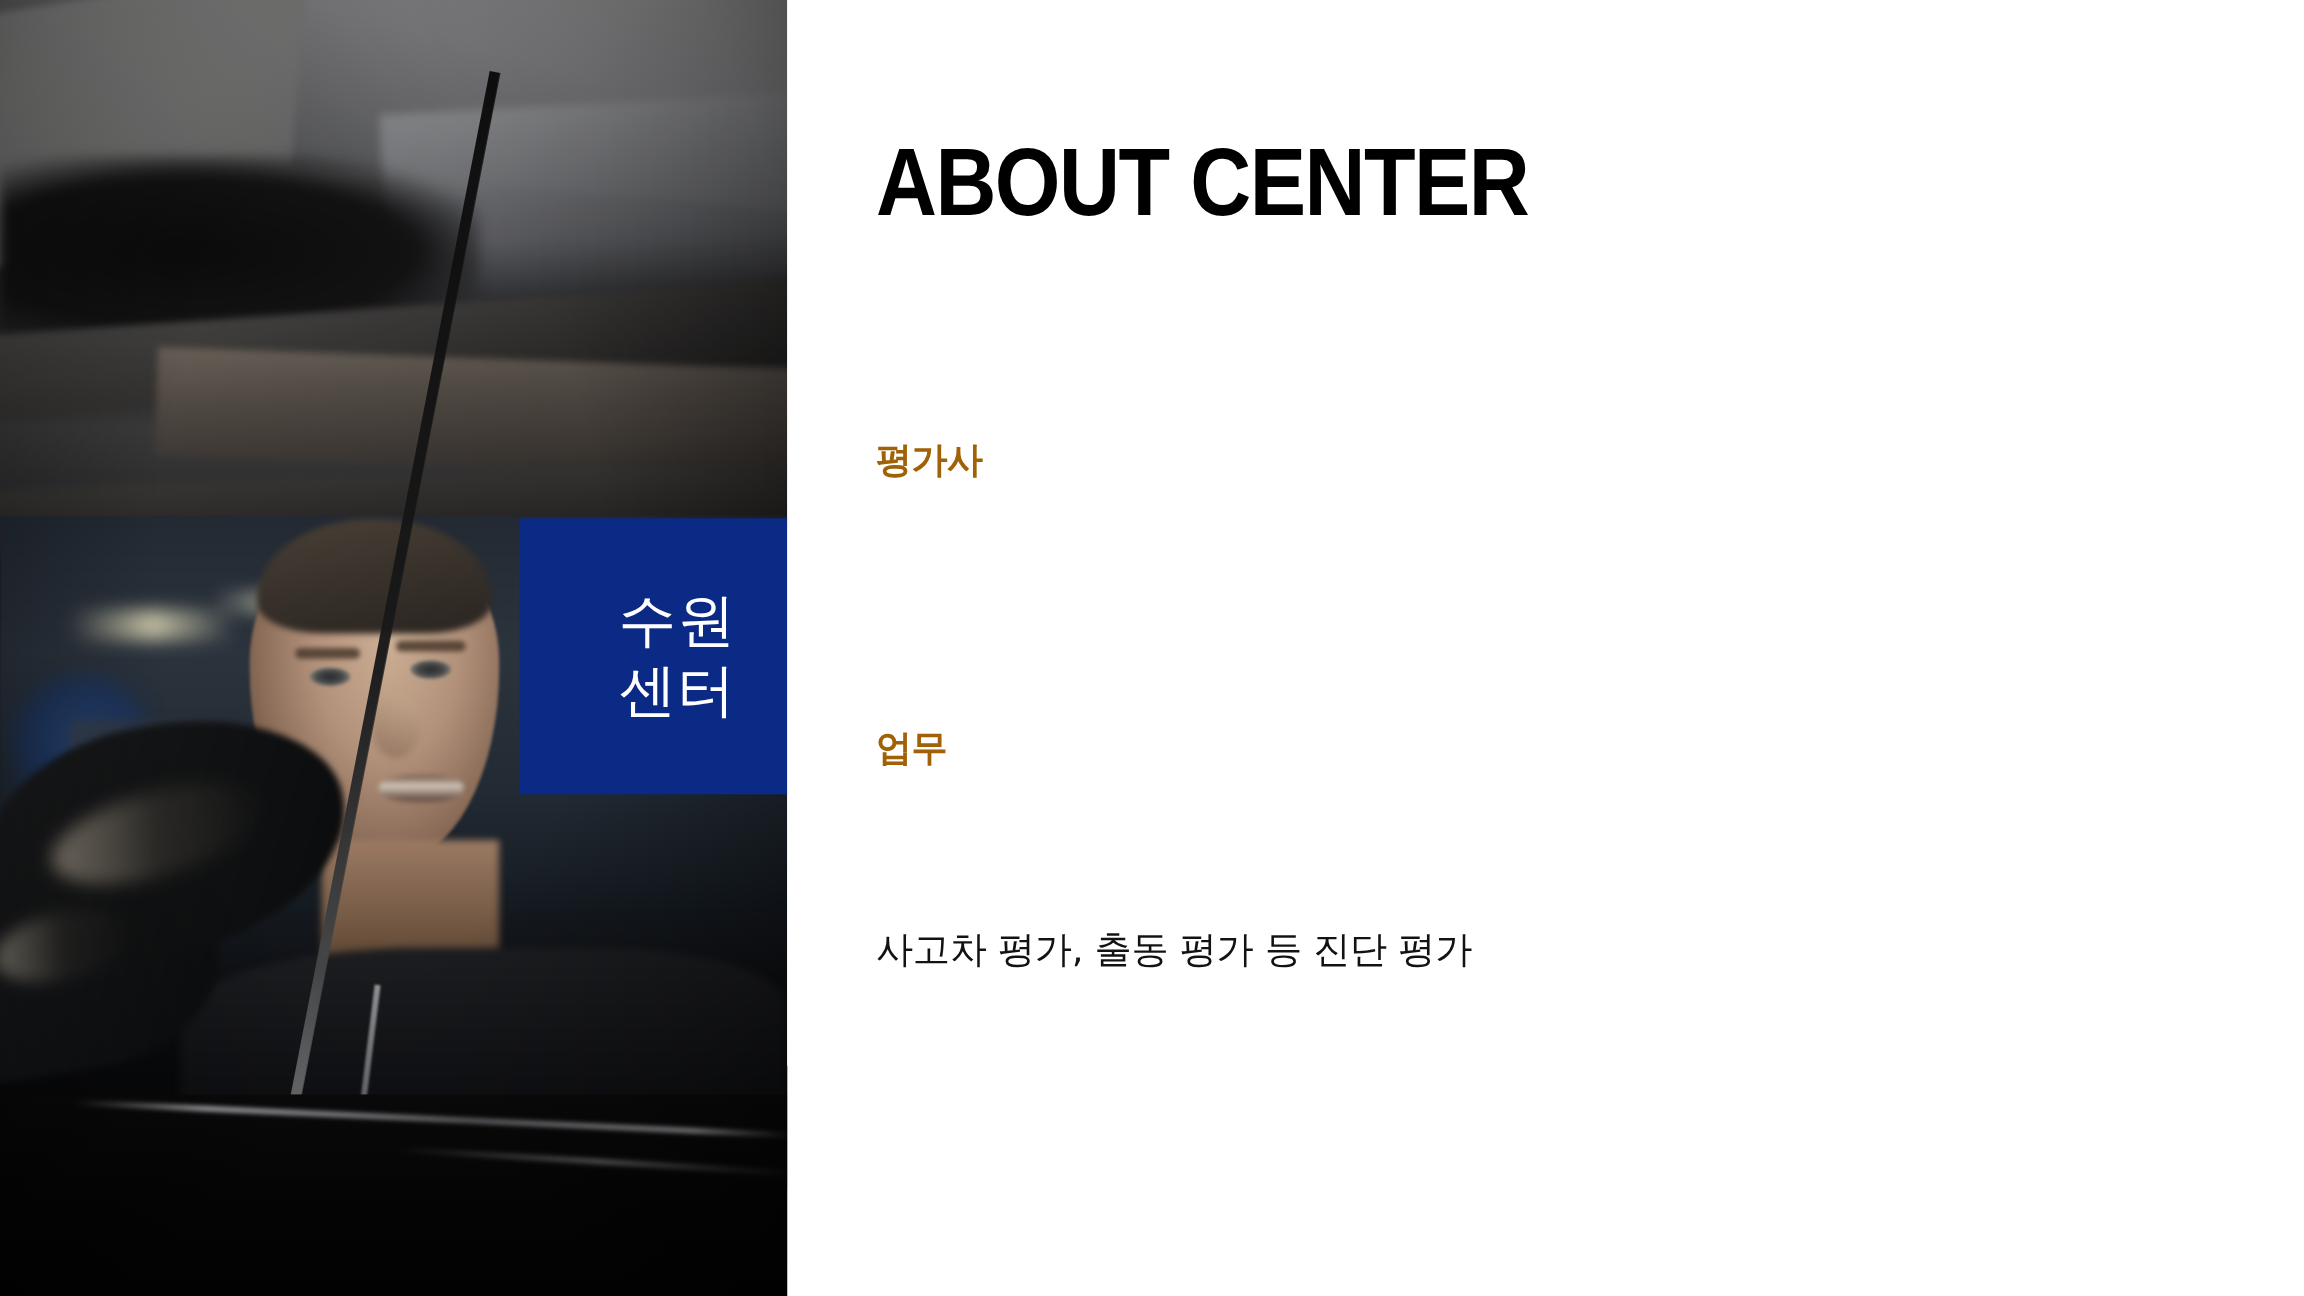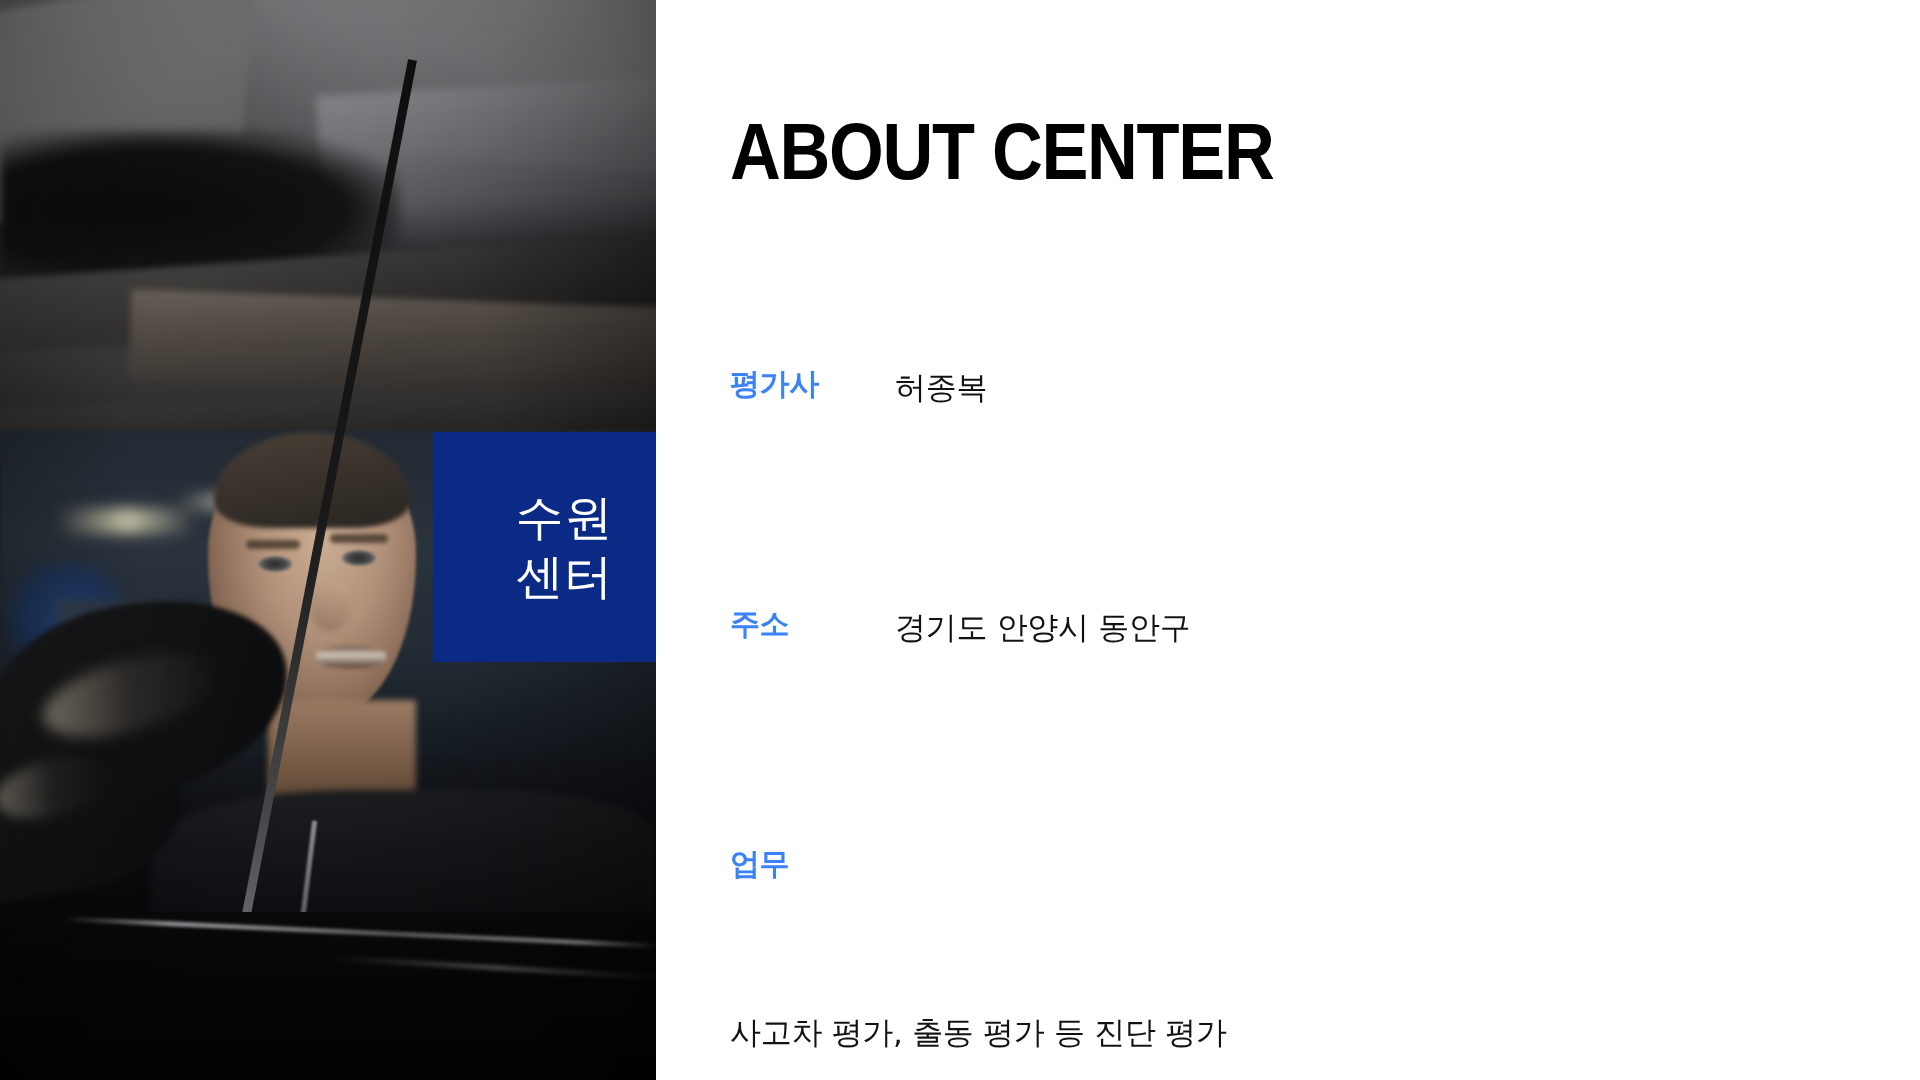--- a/index.html
+++ b/index.html
@@ -298,7 +298,7 @@
   .info-row:last-child { height:auto;flex-direction:column; }
   .info-label {
     flex:0 0 165px;
-    color:#3b82f6;
+    color:#a16207;
     font-size:30px;
     font-weight:700;
     line-height:1.18;

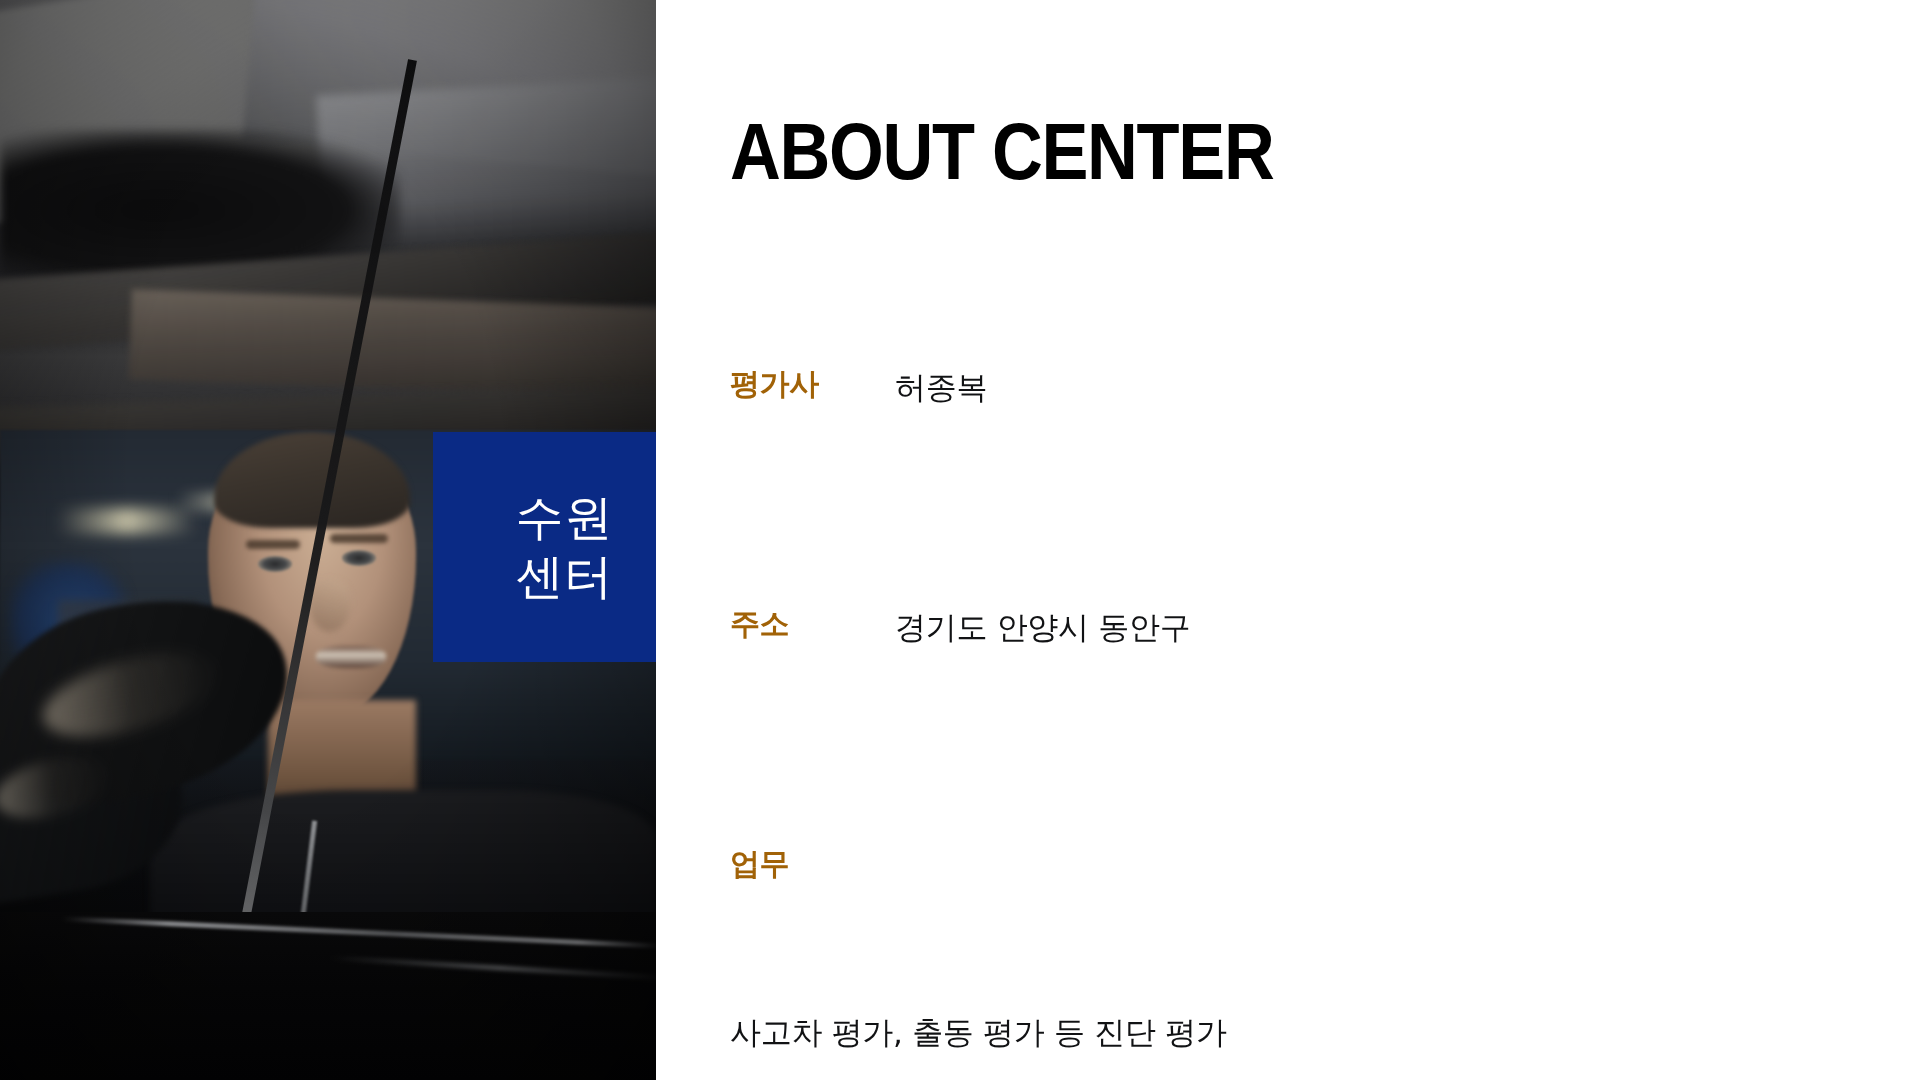--- a/index.html
+++ b/index.html
@@ -373,7 +373,6 @@
 
       <div class="info-row">
         <div class="info-label">평가사</div>
-        <div class="info-value">허종복</div>
       </div>
 
       <div class="info-row">

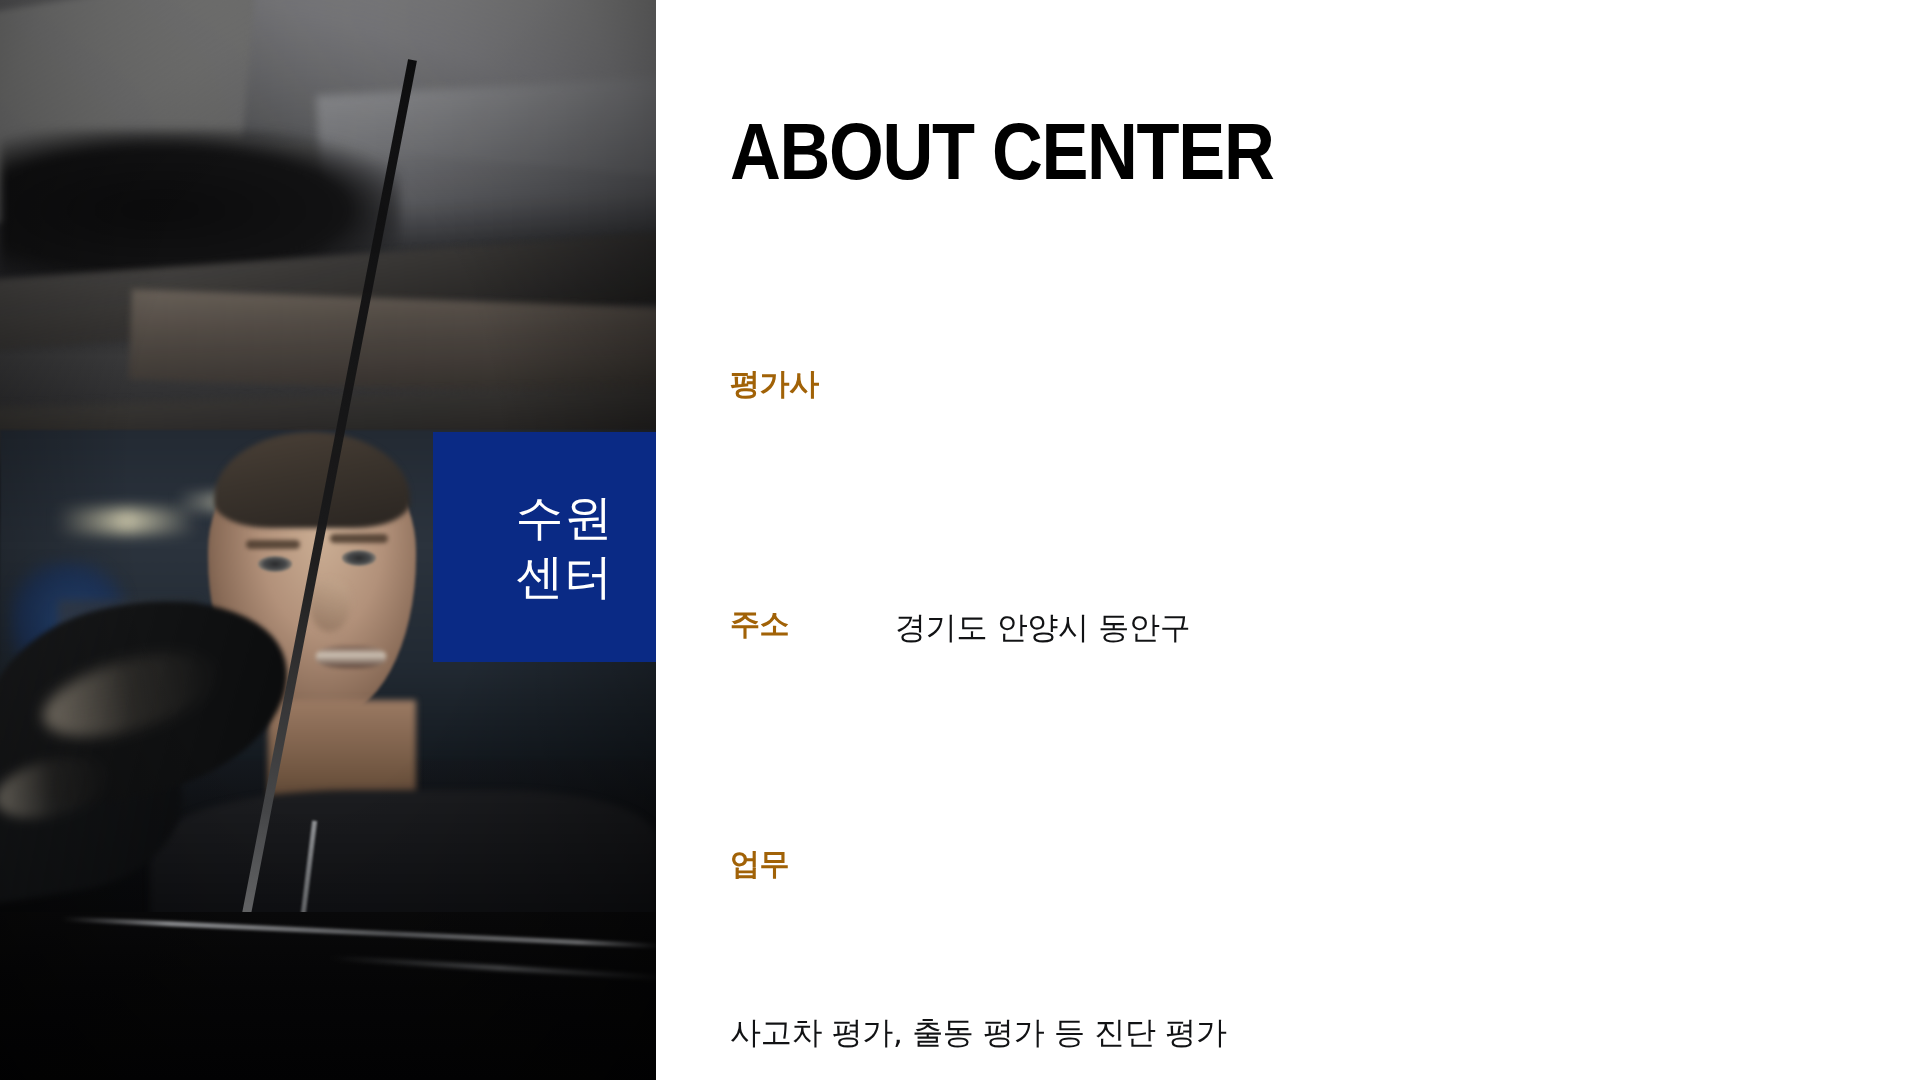--- a/index.html
+++ b/index.html
@@ -375,10 +375,6 @@
         <div class="info-label">평가사</div>
       </div>
 
-      <div class="info-row">
-        <div class="info-label">주소</div>
-        <div class="info-value">경기도 안양시 동안구</div>
-      </div>
 
       <div class="info-row">
         <div class="info-label">업무</div>

